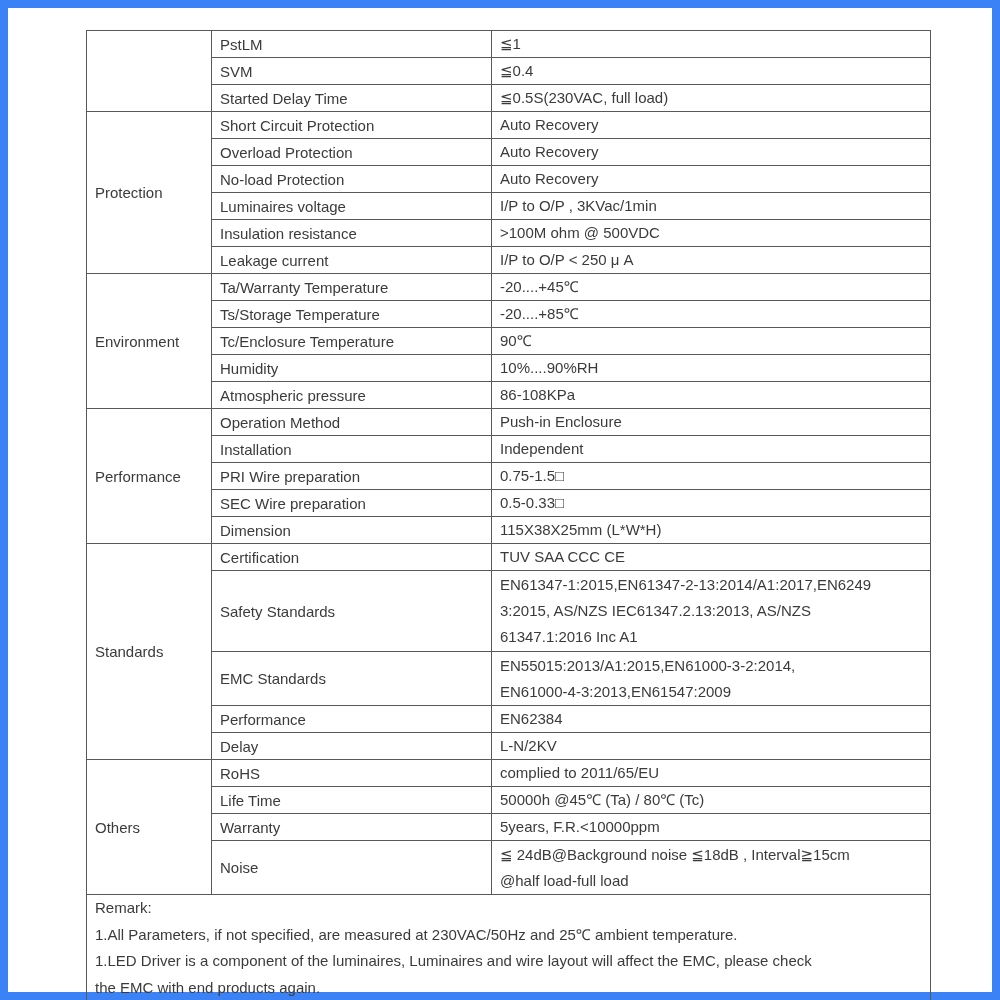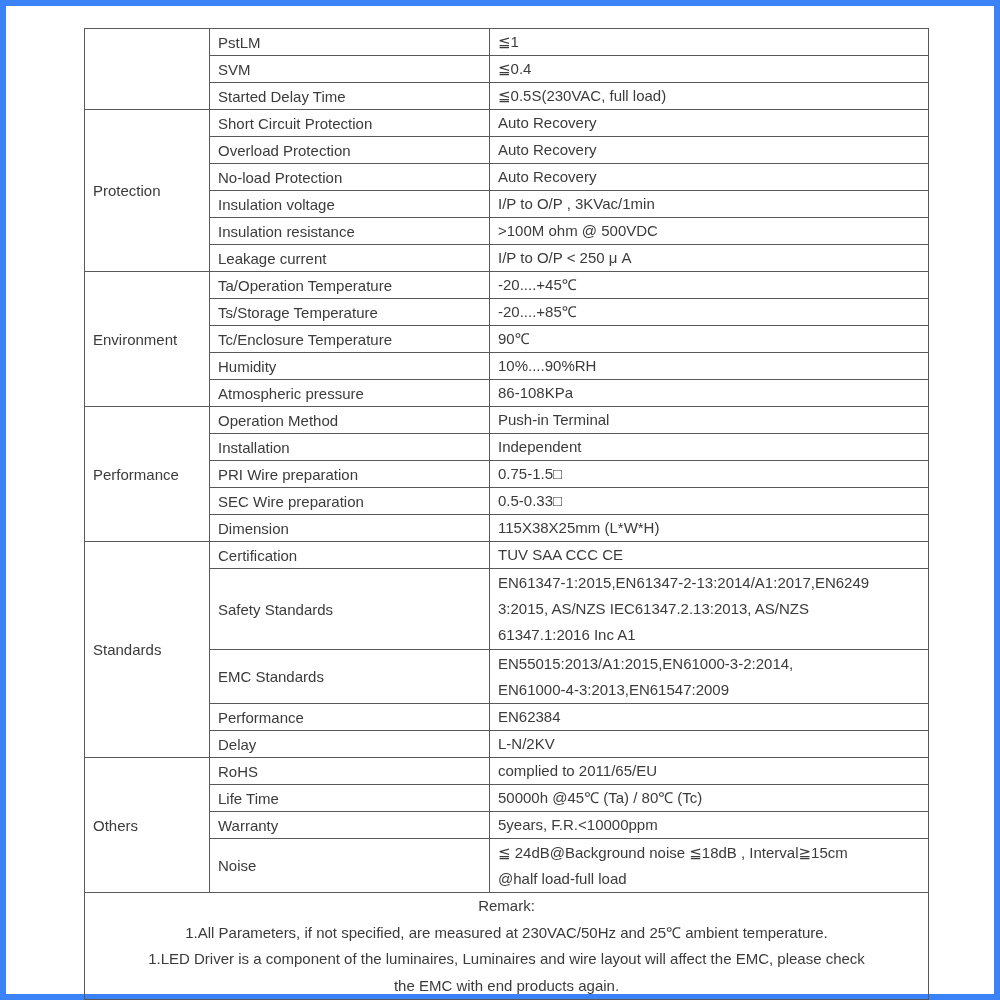--- a/index.html
+++ b/index.html
@@ -14,7 +14,7 @@
     position: absolute;
     left: 0; top: 0;
     width: 1000px; height: 1000px;
-    border: 6px solid #3b82f6;
+    border: 8px solid #3b82f6;
     background: #ffffff;
   }
   table.spec {

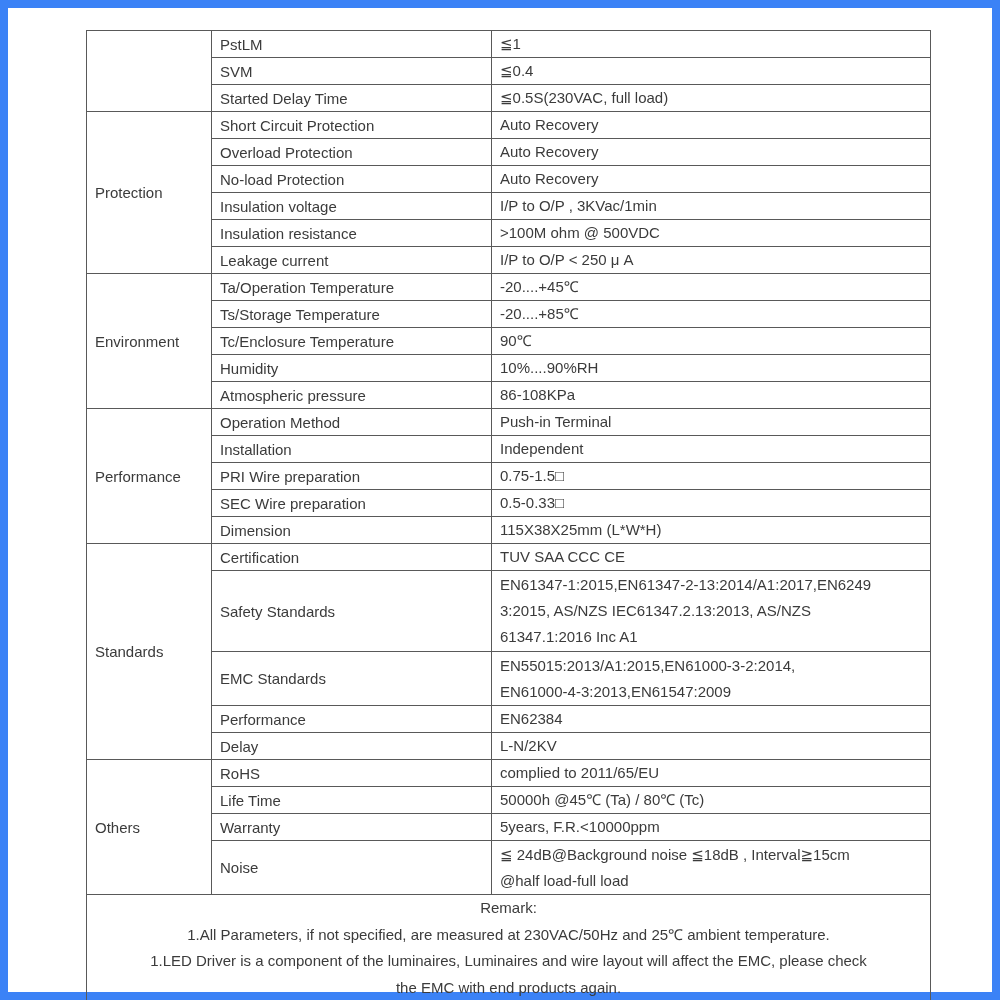--- a/index.html
+++ b/index.html
@@ -91,7 +91,7 @@
       <td class="val">Auto Recovery</td>
     </tr>
     <tr>
-      <td class="param">Insulation voltage</td>
+      <td class="param">Luminaires voltage</td>
       <td class="val">I/P to O/P , 3KVac/1min</td>
     </tr>
     <tr>

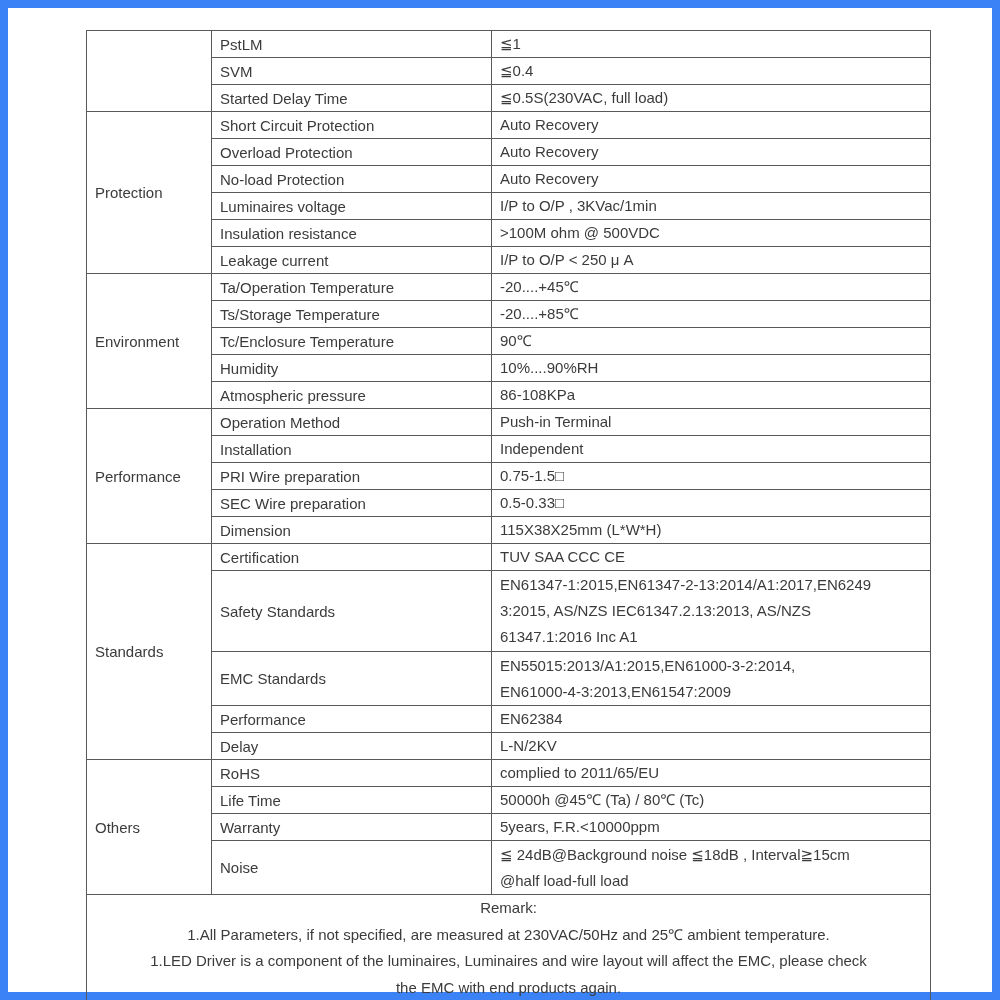--- a/index.html
+++ b/index.html
@@ -105,7 +105,7 @@
 
     <tr>
       <td class="cat" rowspan="5">Environment</td>
-      <td class="param">Ta/Operation Temperature</td>
+      <td class="param">Ta/Warranty Temperature</td>
       <td class="val">-20....+45℃</td>
     </tr>
     <tr>

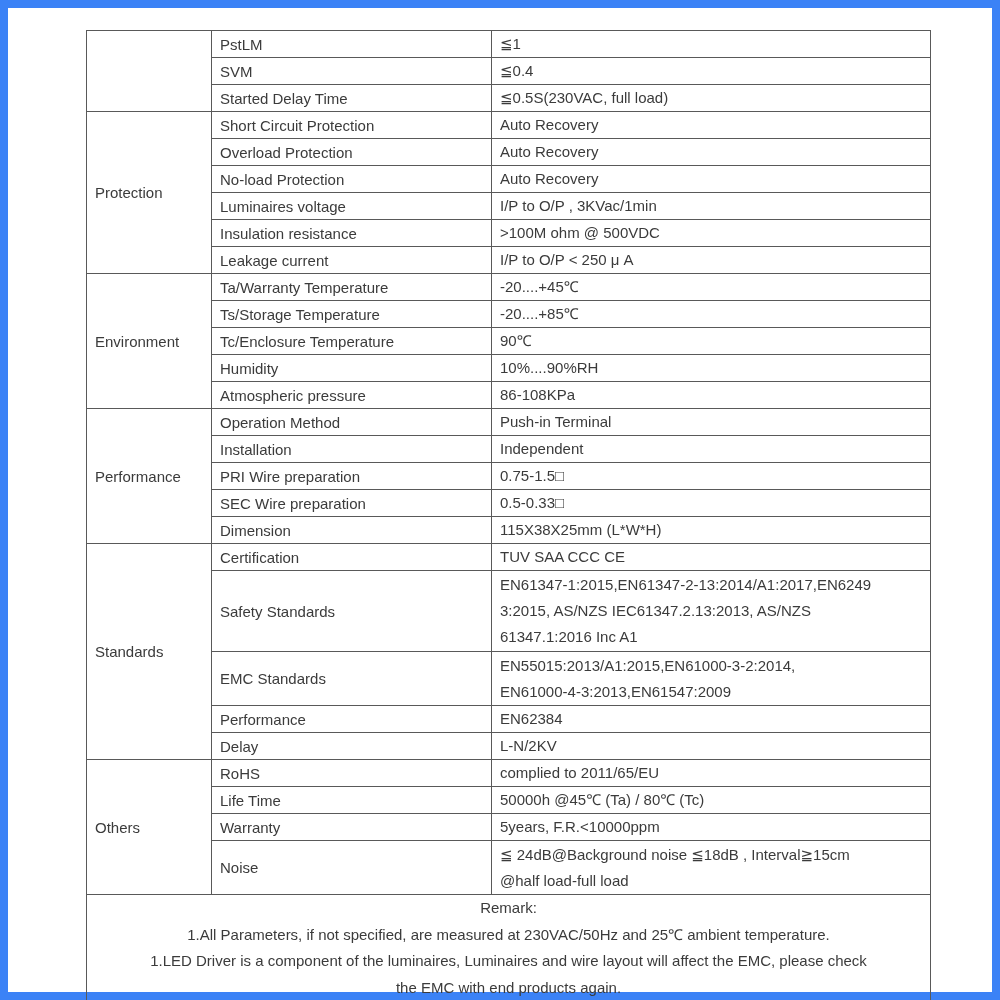--- a/index.html
+++ b/index.html
@@ -128,7 +128,7 @@
     <tr>
       <td class="cat" rowspan="5">Performance</td>
       <td class="param">Operation Method</td>
-      <td class="val">Push-in Terminal</td>
+      <td class="val">Push-in Enclosure</td>
     </tr>
     <tr>
       <td class="param">Installation</td>

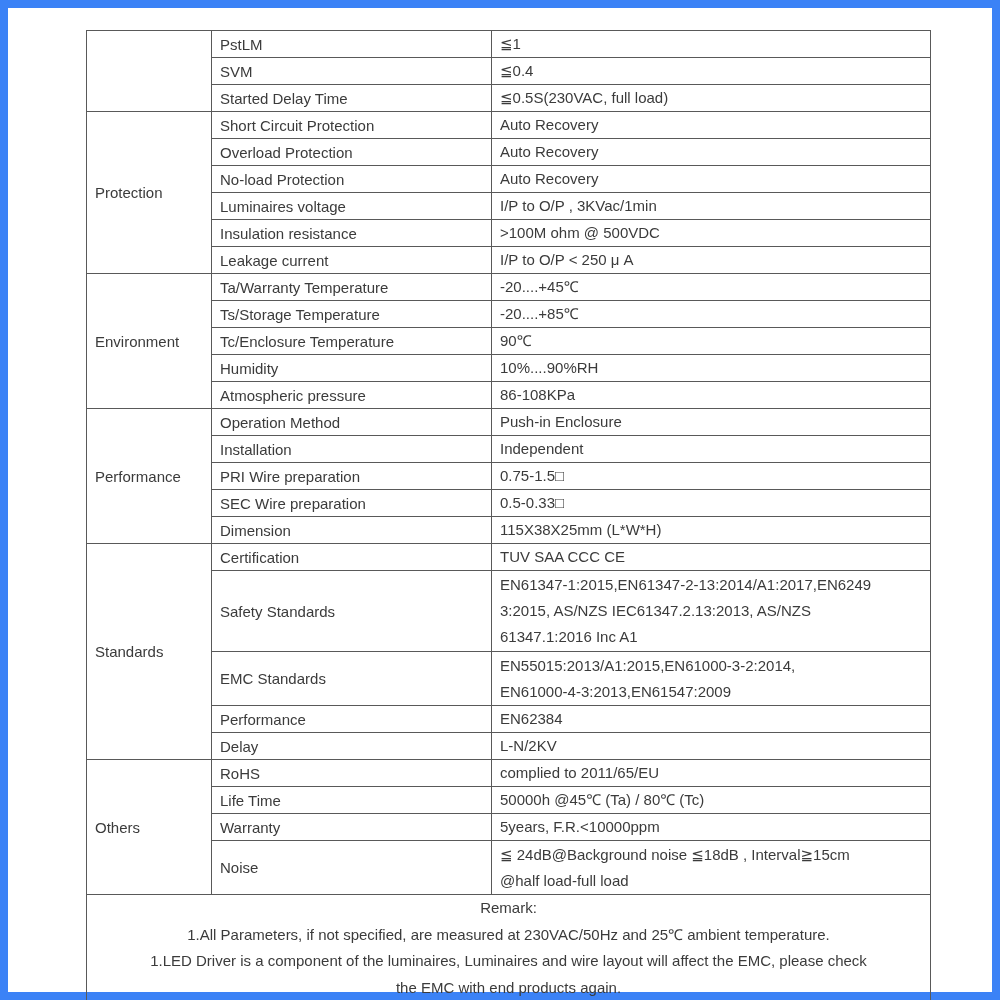--- a/index.html
+++ b/index.html
@@ -34,7 +34,7 @@
   table.spec tr       { height: 27px; }
   table.spec tr.rh2   { height: 54px; }
   table.spec tr.rh3   { height: 81px; }
-  table.spec tr.rhrem { height: 105px; text-align: center; }
+  table.spec tr.rhrem { height: 105px; }
   td.cat {
     vertical-align: top;
     padding-top: 5px;

